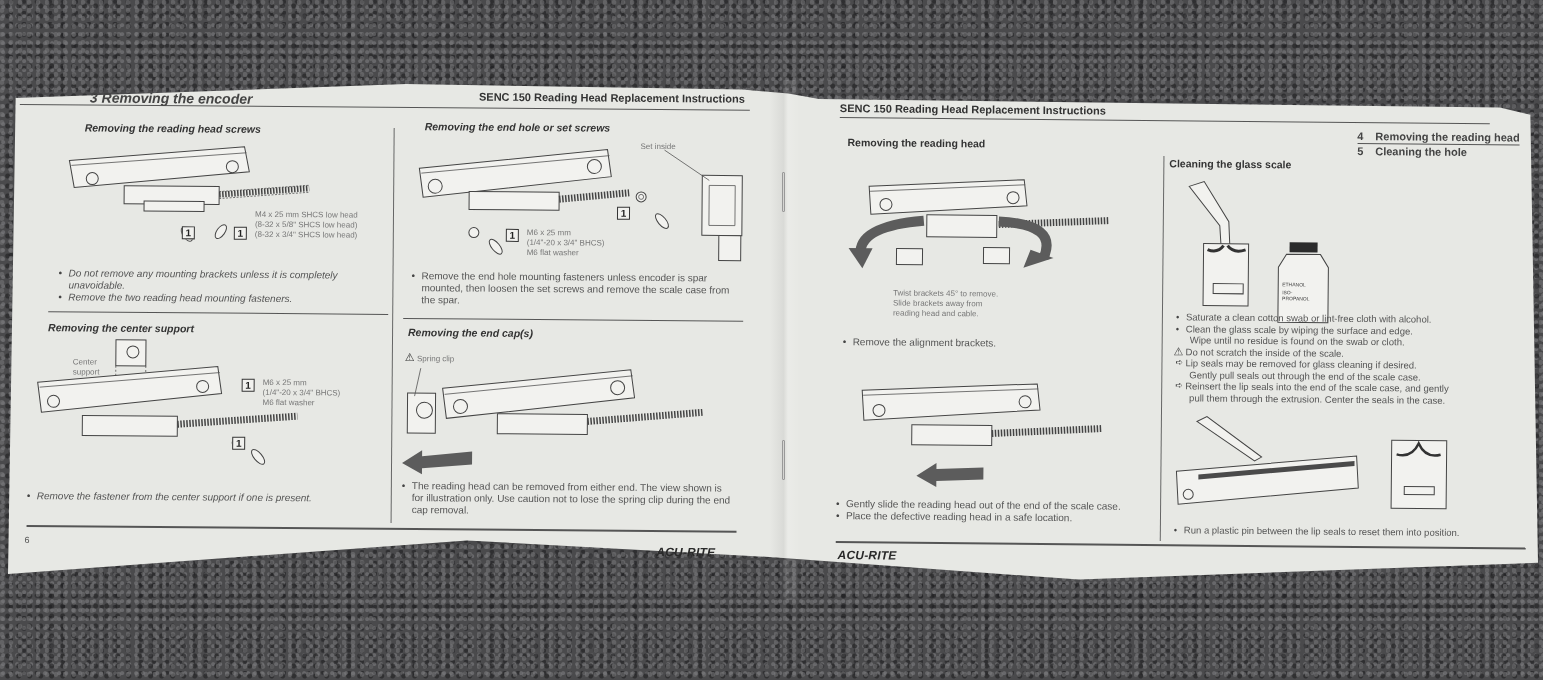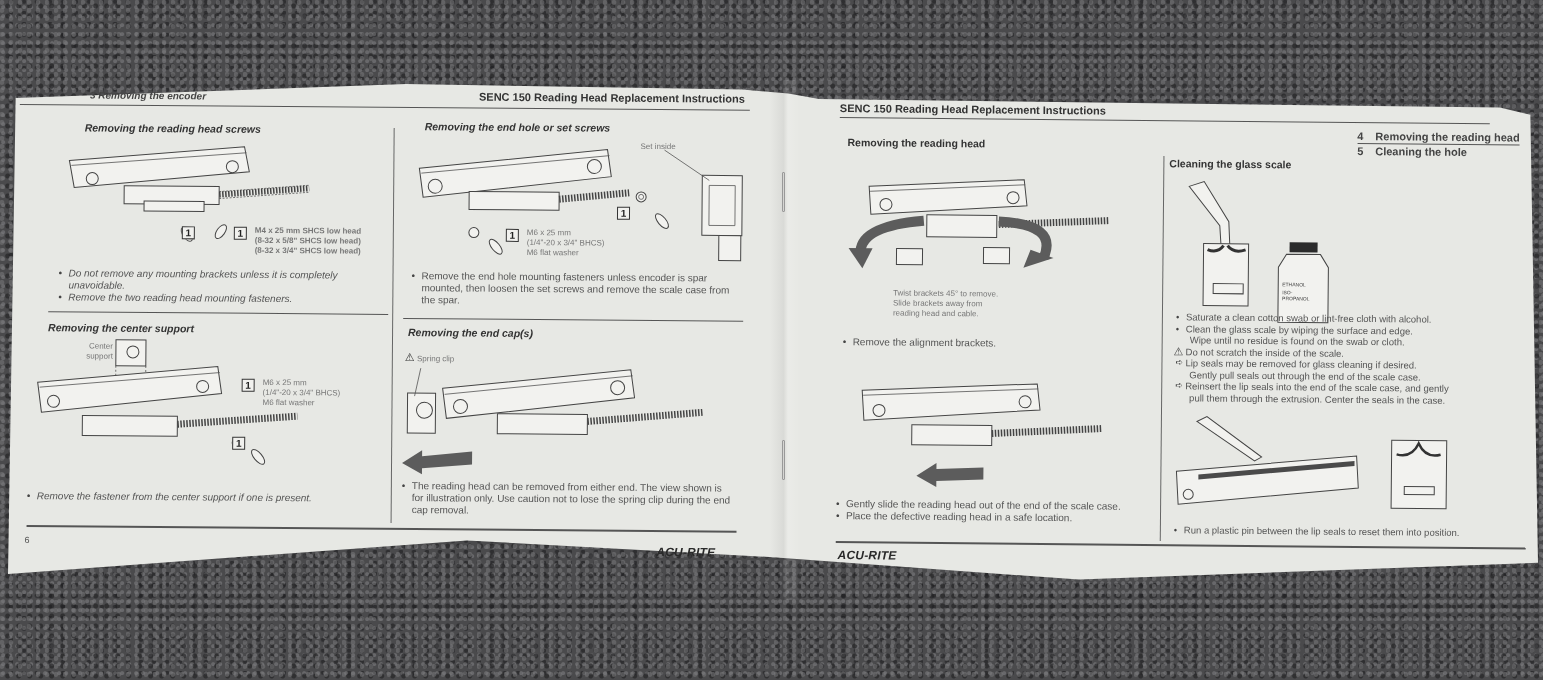--- a/index.html
+++ b/index.html
@@ -36,7 +36,7 @@
   .page-right { left: 840px; top: 98px; width: 690px; height: 470px; transform: rotate(0.55deg); transform-origin: top left; }
 
   .running-head { position: absolute; top: 0; left: 0; right: 0; height: 20px; border-bottom: 1.5px solid #555; }
-  .rh-left { position: absolute; left: 70px; top: 4px; font-size: 10px; font-style: italic; font-weight: bold; color: #444; }
+  .rh-left { position: absolute; left: 70px; top: 4px; font-size: 14px; font-style: italic; font-weight: bold; color: #444; }
   .rh-right { position: absolute; right: 5px; top: 2px; font-size: 11px; font-weight: bold; color: #333; }
   .page-right .rh-left { left: 0; font-style: normal; font-size: 11px; color: #333; }
 

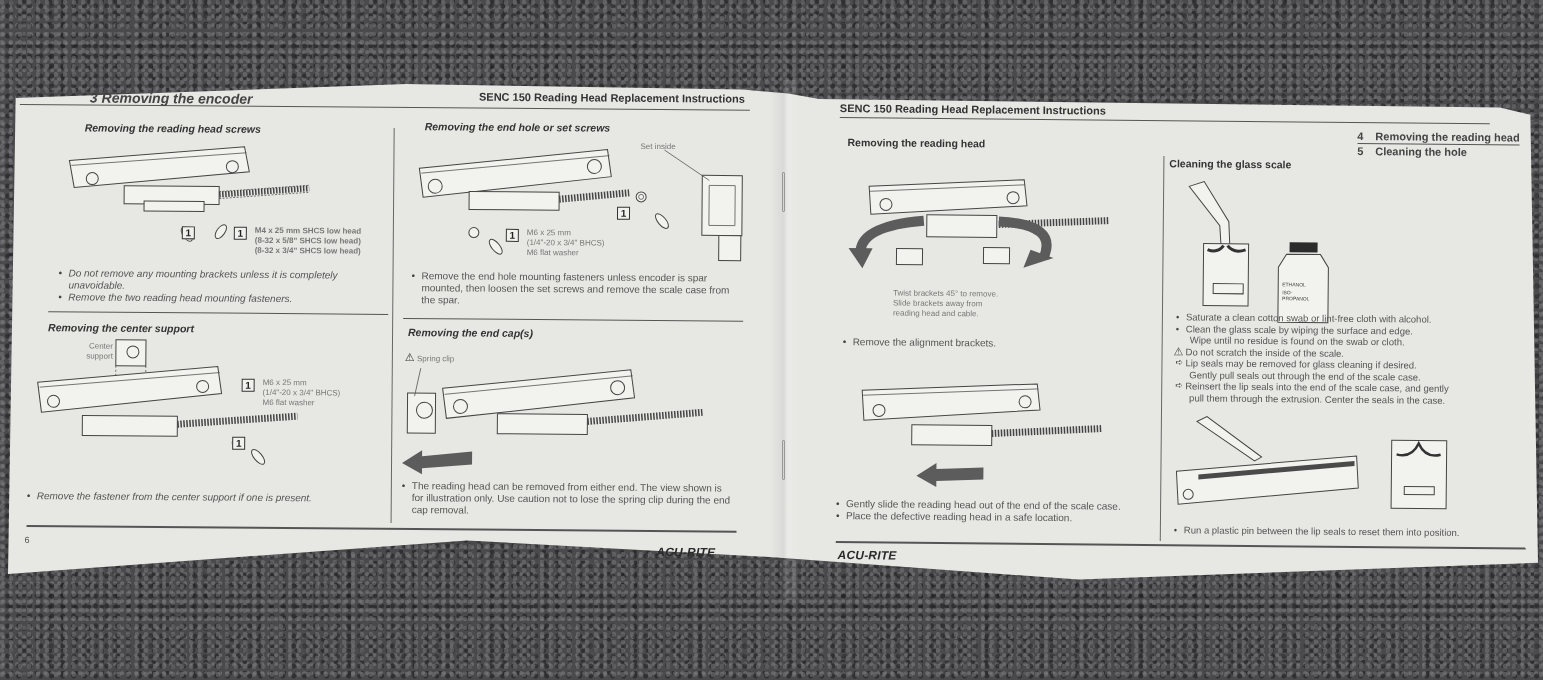--- a/index.html
+++ b/index.html
@@ -100,7 +100,7 @@
   </svg>
   <span class="callout-num" style="position:absolute; left:163px; top:140px;">1</span>
   <span class="callout-num" style="position:absolute; left:215px; top:140px;">1</span>
-  <div class="caption" style="left:236px; top:139px;font-weight:bold;">
+  <div class="caption" style="left:236px; top:123px;">
     <div>M4 x 25 mm SHCS low head</div>
     <div>(8-32 x 5/8" SHCS low head)</div>
     <div>(8-32 x 3/4" SHCS low head)</div>

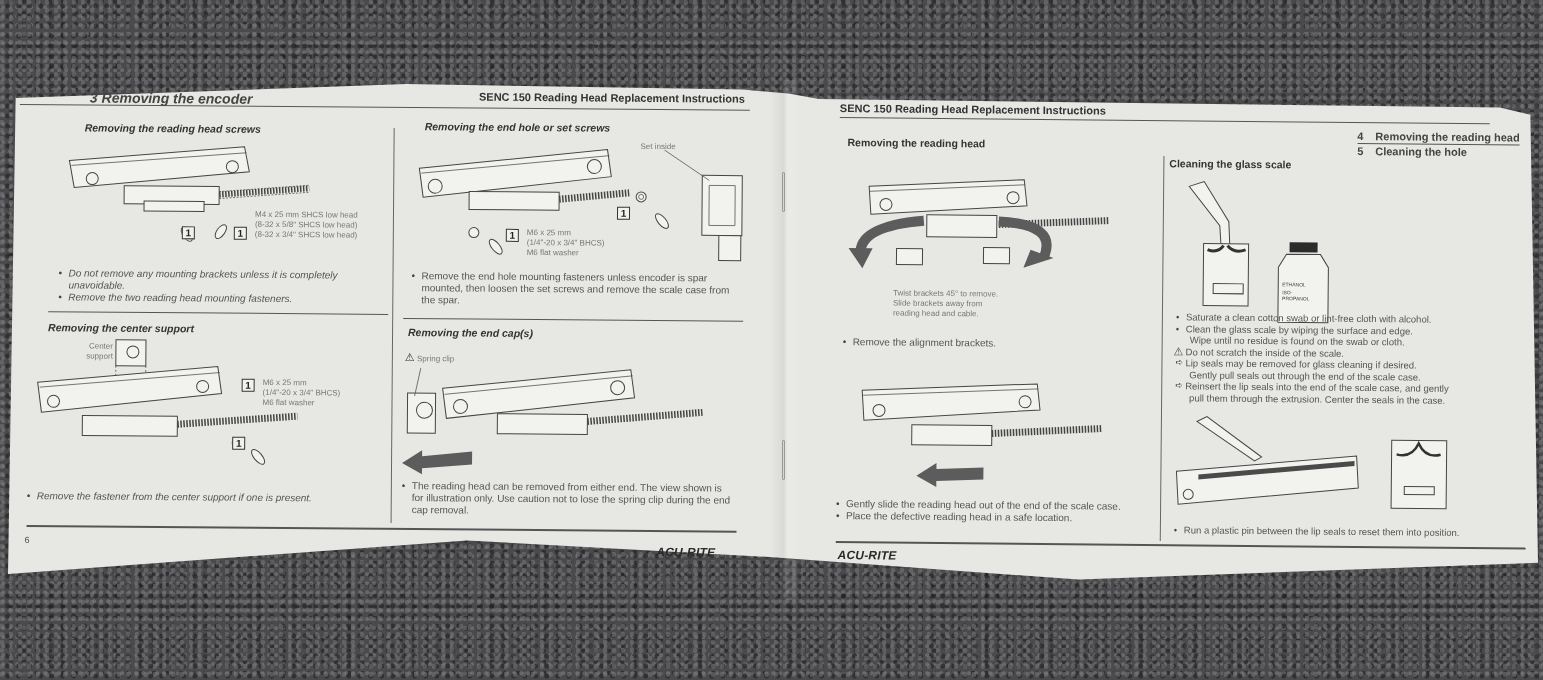--- a/index.html
+++ b/index.html
@@ -145,7 +145,7 @@
   <div class="hdivider" style="left:385px; top:230px; width:340px;"></div>
 
   <div class="sec-title" style="left:30px; top:236px;">Removing the center support</div>
-  <div class="caption" style="left:55px; top:256px; width:40px; text-align:right;">Center support</div>
+  <div class="caption" style="left:55px; top:272px; width:40px; ">Center support</div>
   <svg style="left:20px; top:252px;" width="260" height="120">
     <rect class="ln" x="78" y="2" width="30" height="26"></rect>
     <circle class="ln" cx="95" cy="14" r="6"></circle>

